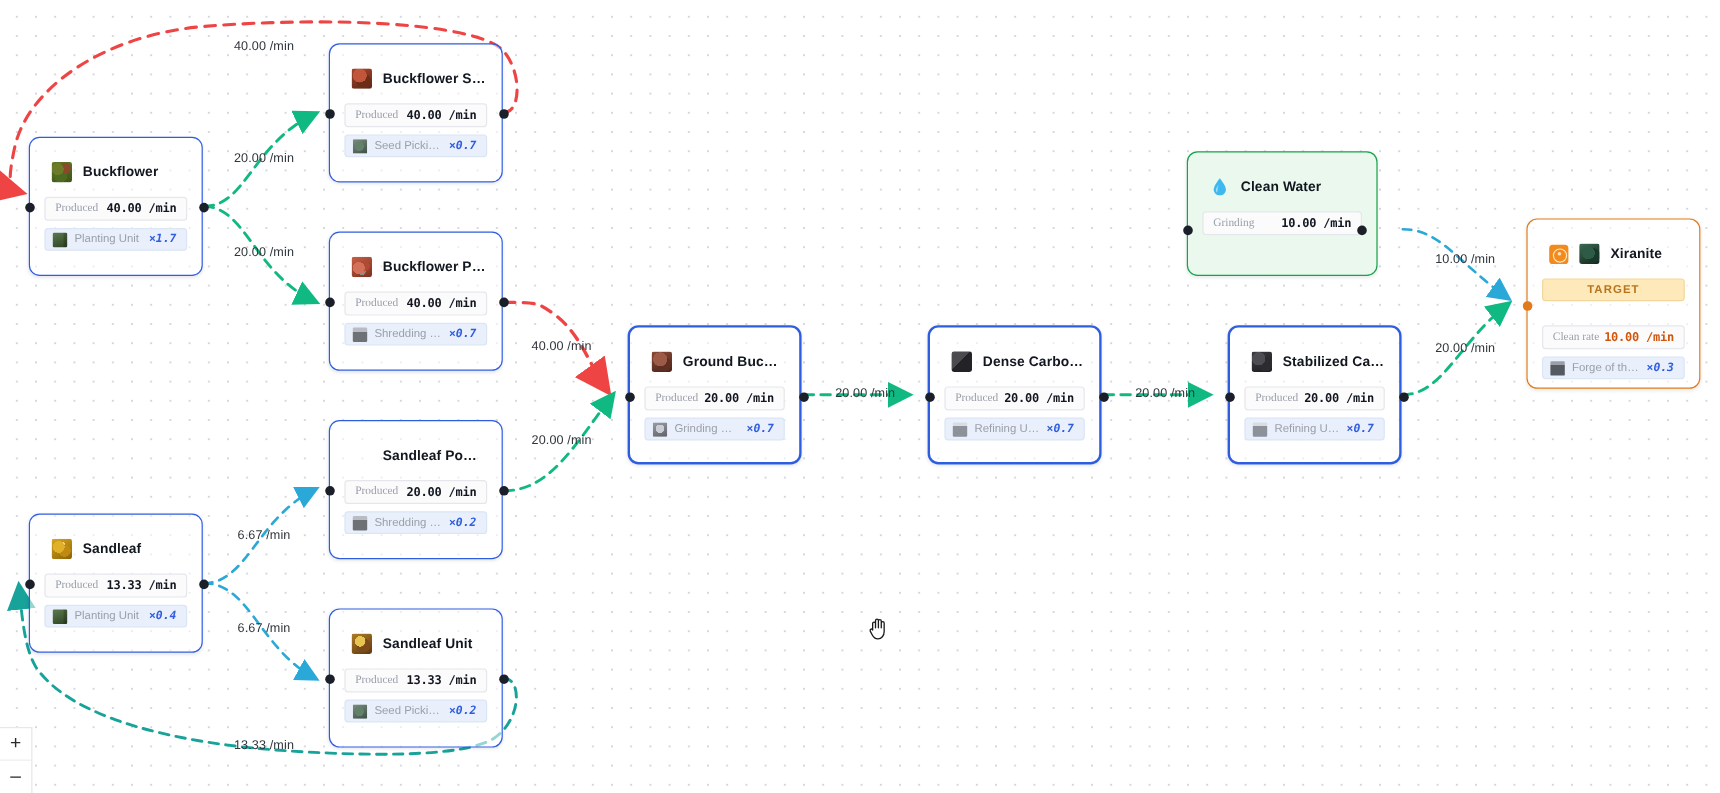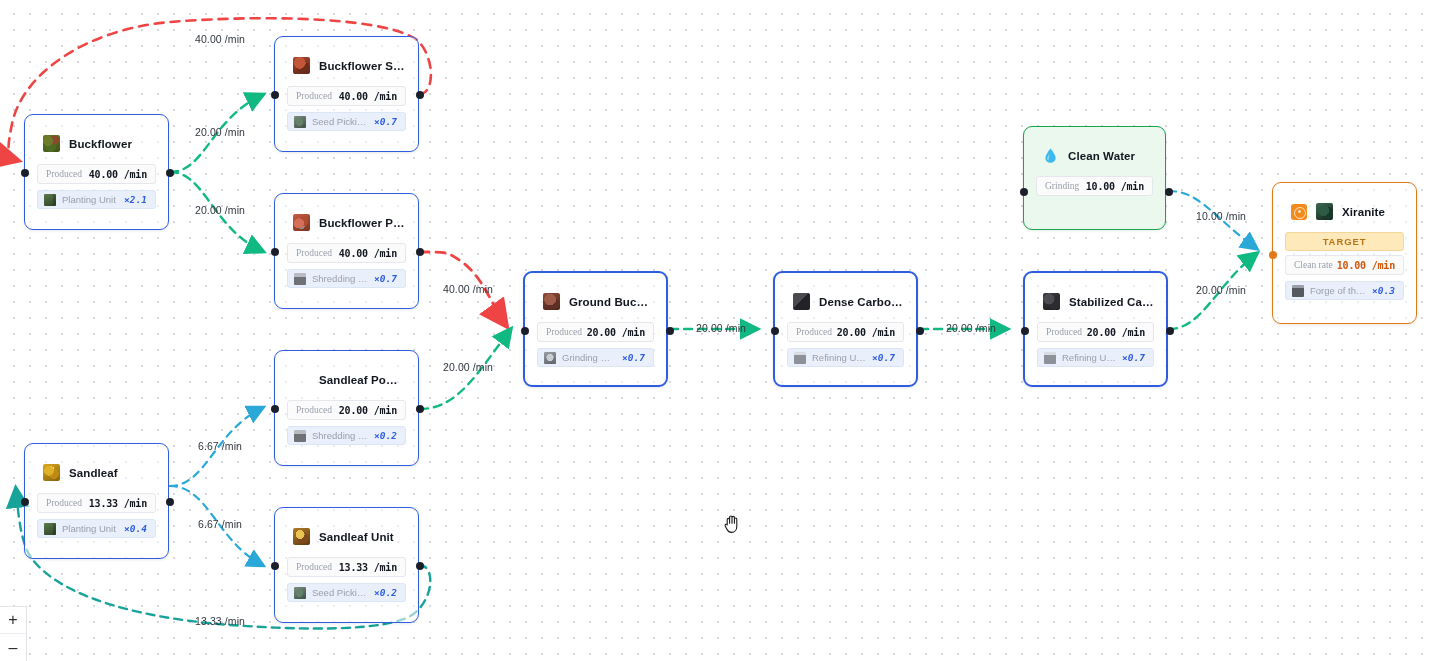--- a/index.html
+++ b/index.html
@@ -499,7 +499,7 @@
     <span class="port" style="left:145px;top:58px"></span>
   </div>
 
-  <div class="node kind-raw" style="left:1023px;top:126px;width:143px;height:104px">
+  <div class="node kind-raw" style="left:989px;top:126px;width:159px;height:104px">
     <div class="node-head">
       <span class="sprite sp-clean-water">
         <svg width="17" height="17" viewBox="0 0 17 17">

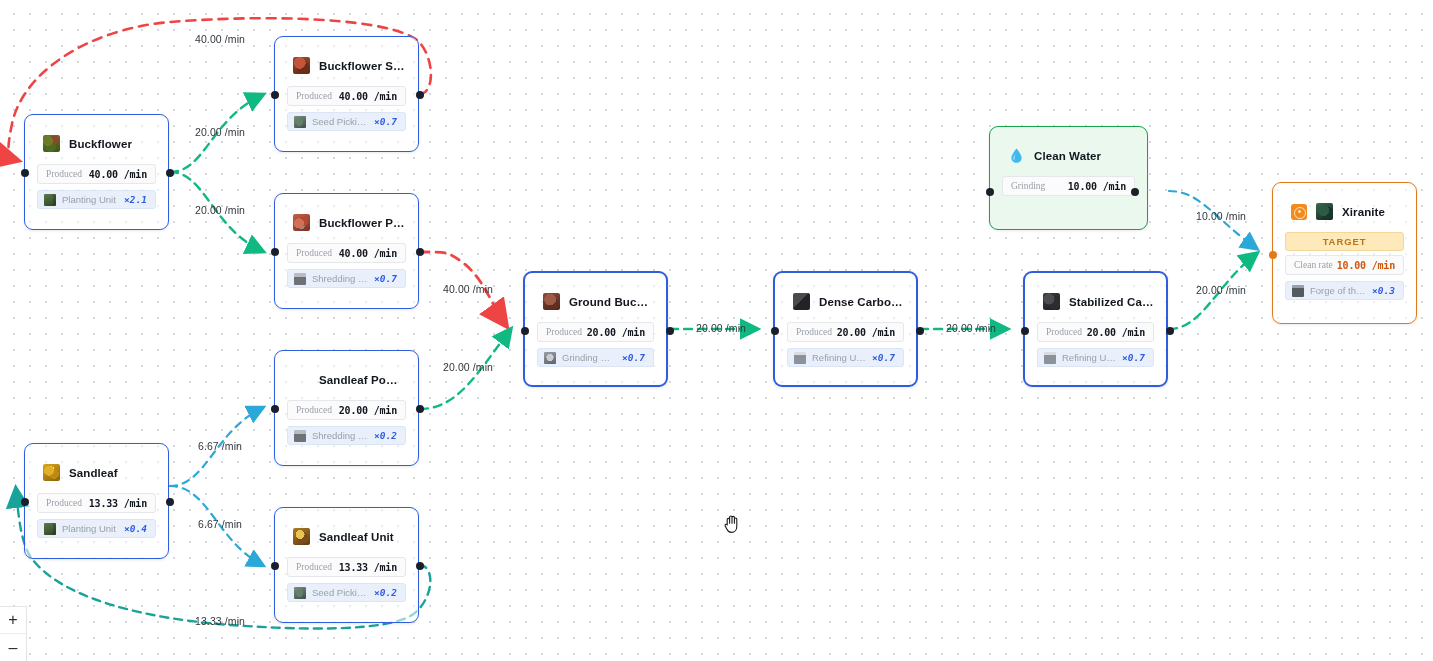--- a/index.html
+++ b/index.html
@@ -349,7 +349,7 @@
     <div class="machine-row">
       <span class="machine-icon mi-planting"></span>
       <span class="machine-name">Planting Unit</span>
-      <span class="machine-mult">×2.1</span>
+      <span class="machine-mult">×1.7</span>
     </div>
     <span class="port" style="left:0px;top:58px"></span>
     <span class="port" style="left:145px;top:58px"></span>

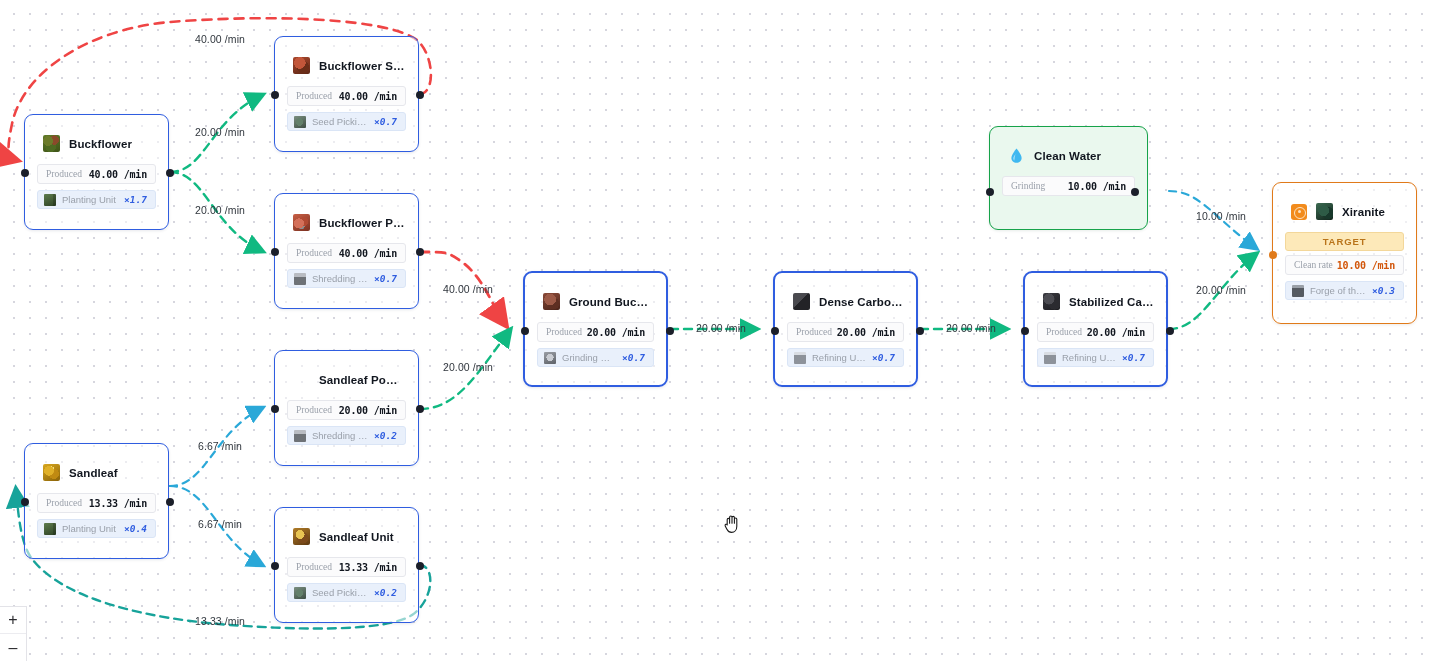--- a/index.html
+++ b/index.html
@@ -149,7 +149,7 @@
     color: #b9741a;
     letter-spacing: 0.9px;
     padding: 3px 17px;
-    margin-bottom: 4px;
+    margin-bottom: 20px;
   }
   .target-badge {
     width: 16px; height: 16px;

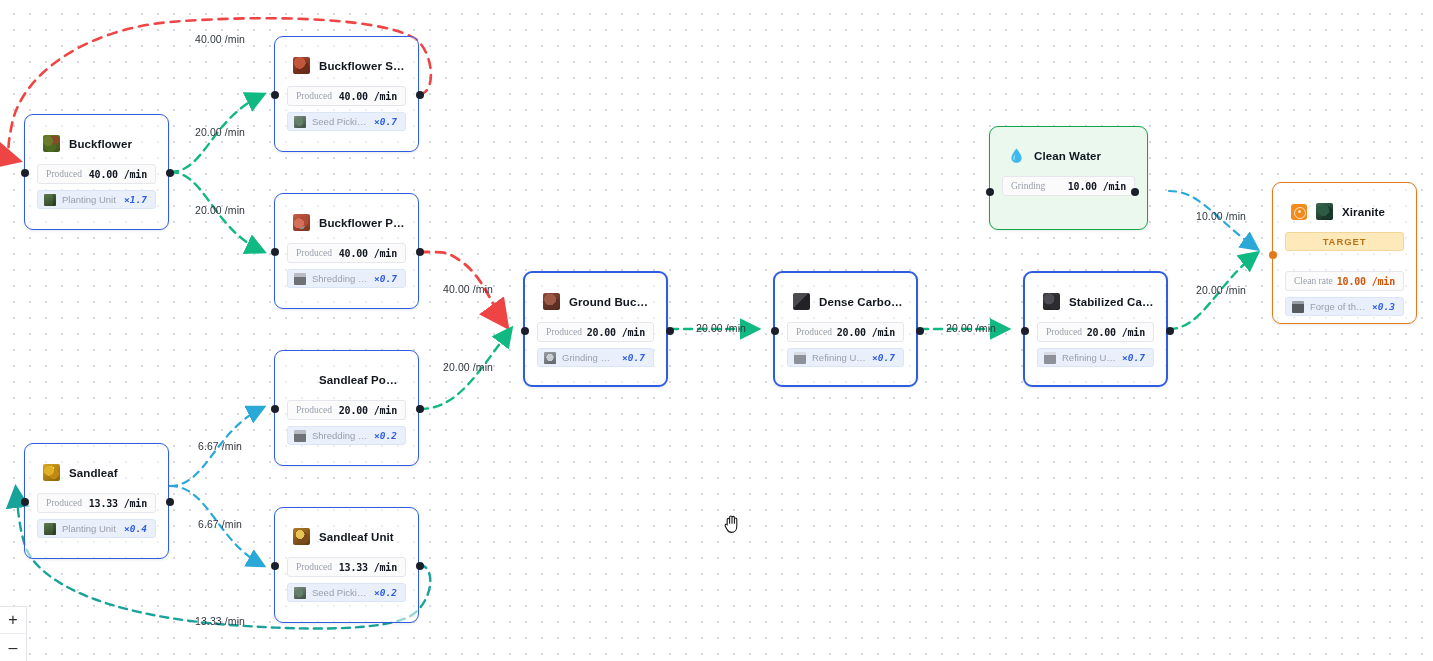--- a/index.html
+++ b/index.html
@@ -427,7 +427,7 @@
     <span class="port" style="left:145px;top:58px"></span>
   </div>
 
-  <div class="node kind-item" style="left:24px;top:443px;width:145px;height:116px">
+  <div class="node kind-item" style="left:24px;top:428px;width:145px;height:116px">
     <div class="node-head">
       <span class="sprite sp-sandleaf"></span>
       <span class="node-title">Sandleaf</span>

